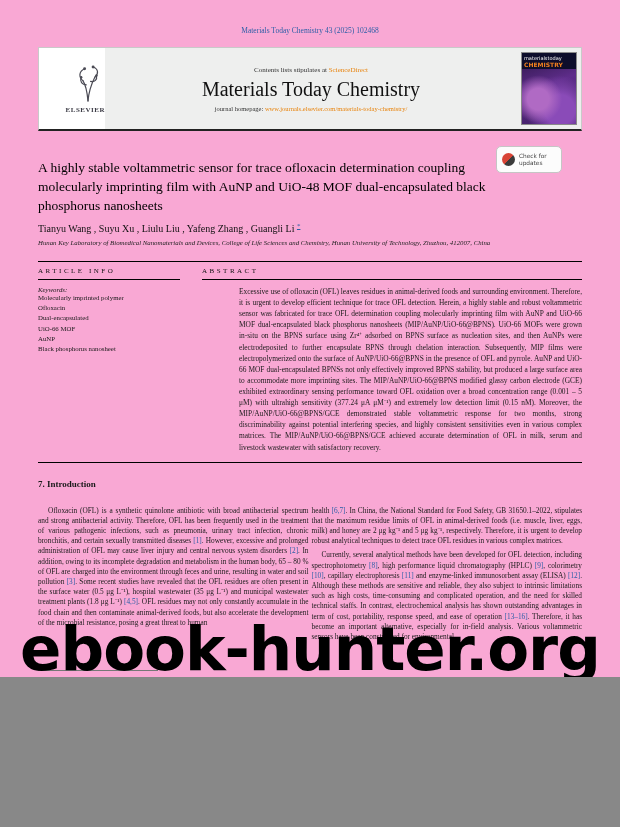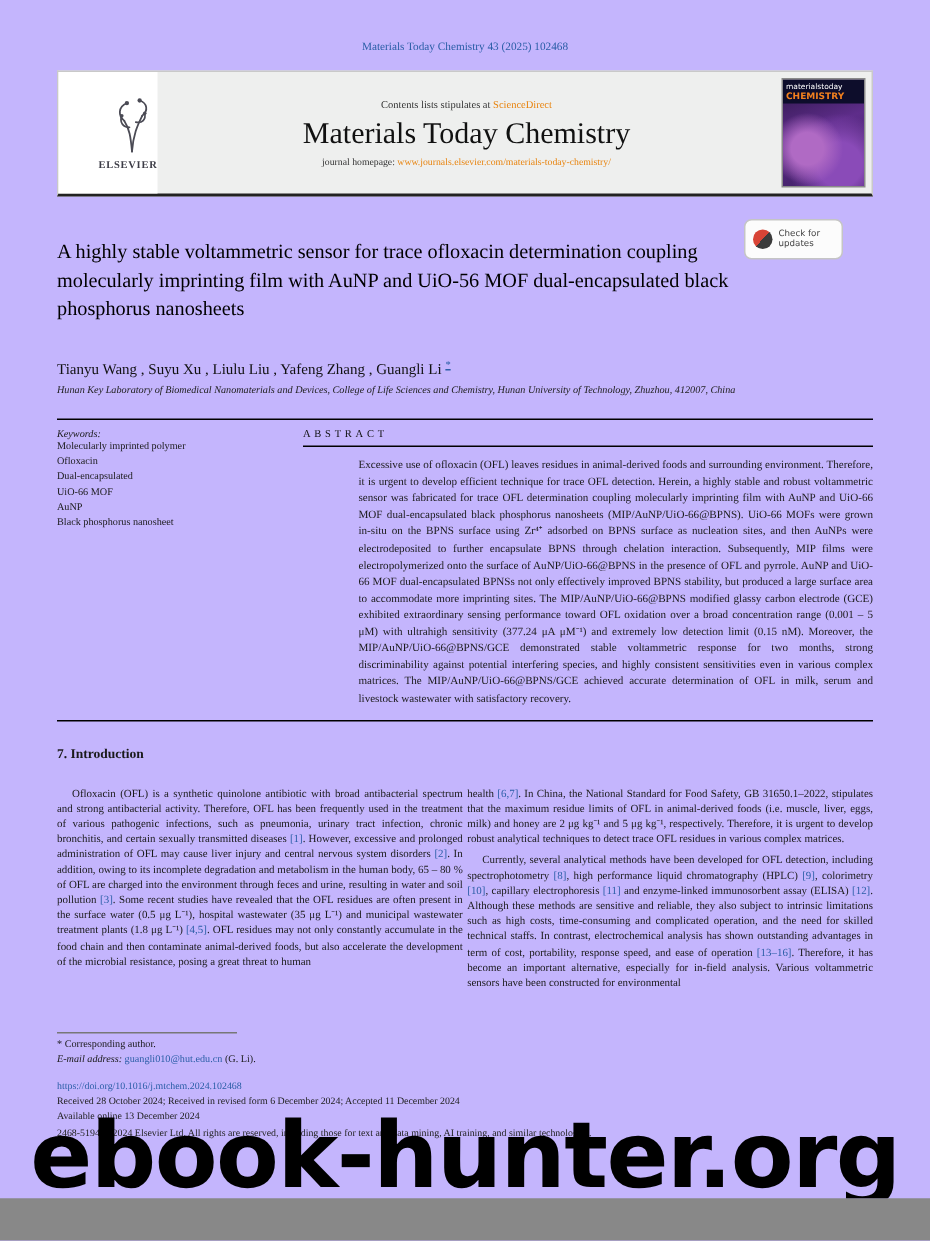--- a/index.html
+++ b/index.html
@@ -5,8 +5,8 @@
   * { margin:0; padding:0; box-sizing:border-box; }
   html,body { background:#888; }
   .page {
-    position:relative; width:620px; height:799px; margin:0 auto;
-    background:#c4b5fd; overflow:hidden;
+    position:relative; width:620px; height:677px; margin:0 auto;
+    background:#f9a8d4; overflow:hidden;
     font-family:"Liberation Serif", serif; color:#1a1a1a;
     padding:26px 38px 0 38px;
   }

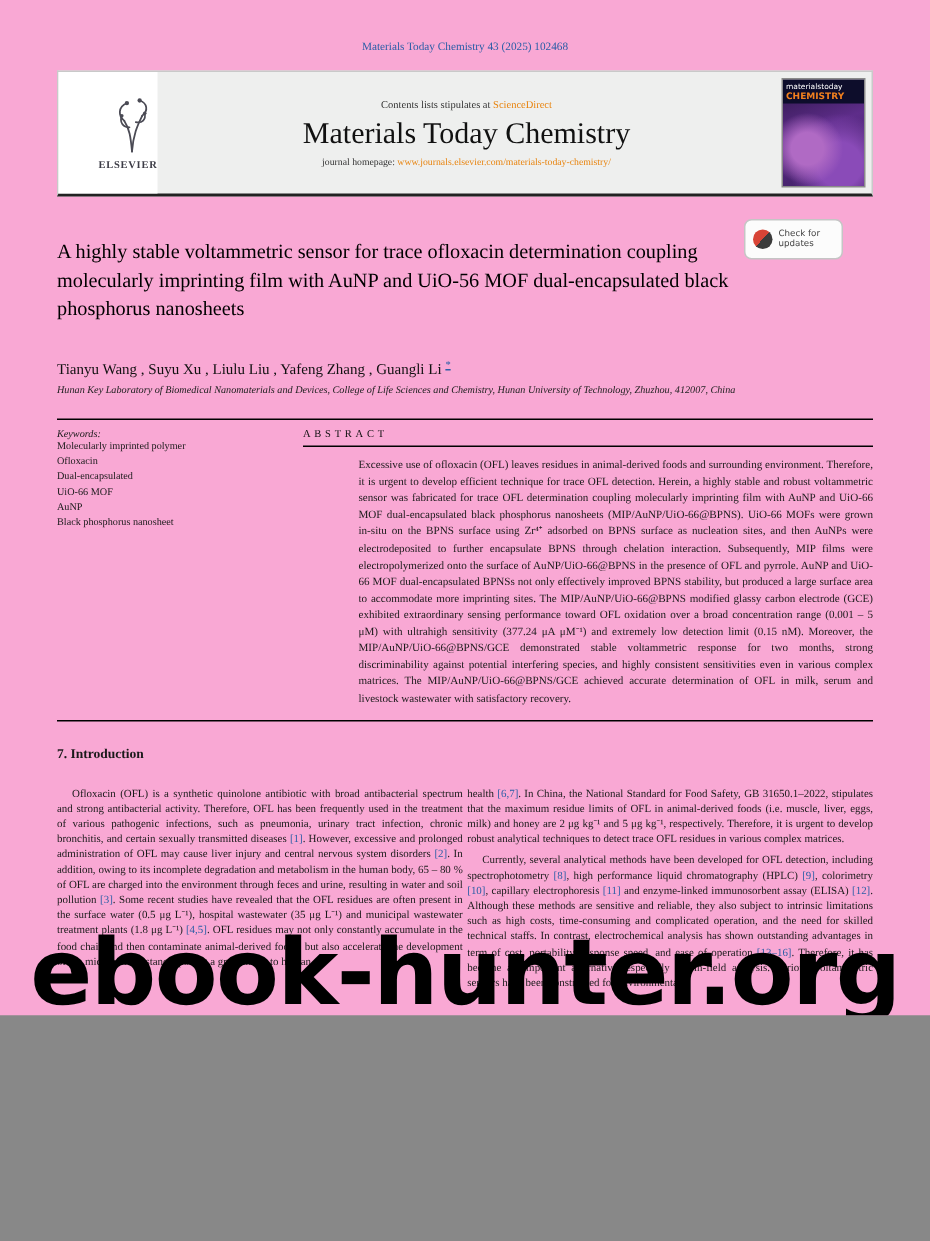--- a/index.html
+++ b/index.html
@@ -136,7 +136,7 @@
     <div class="cm-text">Check for updates</div>
   </div>
 
-  <h1 class="title">A highly stable voltammetric sensor for trace ofloxacin determination coupling molecularly imprinting film with AuNP and UiO-56 MOF dual-encapsulated black phosphorus nanosheets</h1>
+  <h1 class="title">A highly stable voltammetric sensor for trace ofloxacin determination coupling molecularly imprinting film with AuNP and UiO-48 MOF dual-encapsulated black phosphorus nanosheets</h1>
 
   <div class="authors">
     <span>Tianyu Wang , Suyu Xu , Liulu Liu , Yafeng Zhang , Guangli Li</span>

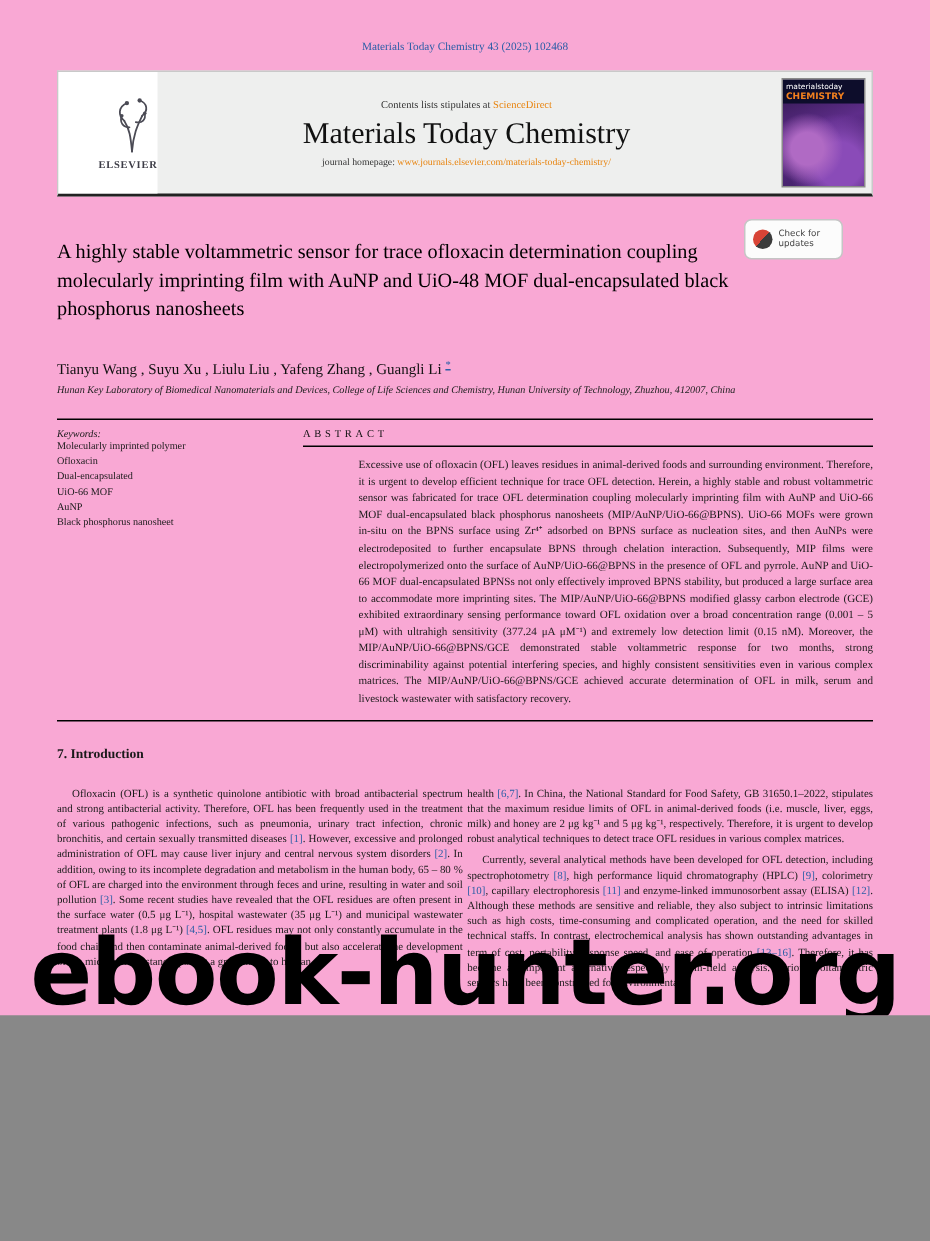--- a/index.html
+++ b/index.html
@@ -47,7 +47,7 @@
 
   
   .title { margin-top:28px; max-width:480px; font-size:13.5px; font-weight:normal; line-height:1.4; color:#000; }
-  .authors { margin-top:23px; font-size:10px; color:#111; }
+  .authors { margin-top:6px; font-size:10px; color:#111; }
   .auth-star { color:#2b5ea7; vertical-align:super; font-size:7px; }
   .affiliation { margin-top:5px; font-size:6.8px; font-style:italic; color:#222; }
 

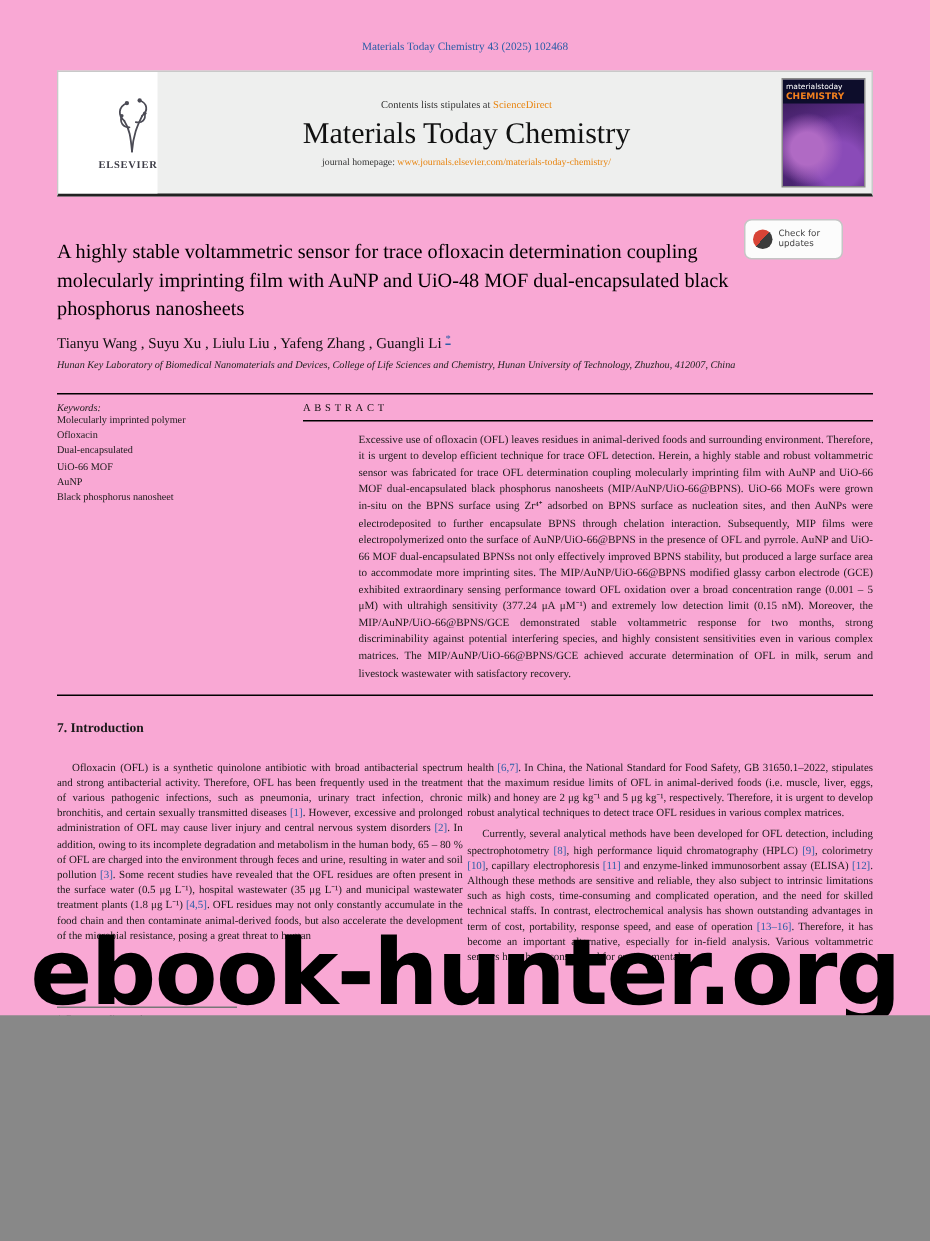--- a/index.html
+++ b/index.html
@@ -147,6 +147,7 @@
 
   <div class="info-section">
     <div class="info-col">
+      <div class="sec-heading">ARTICLE INFO</div>
       <div class="kw-label">Keywords:</div>
       <div class="kw">Molecularly imprinted polymer</div>
       <div class="kw">Ofloxacin</div>

